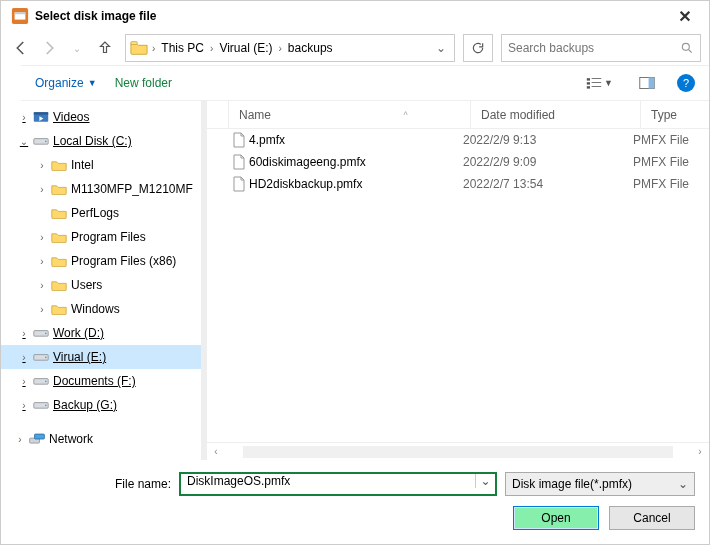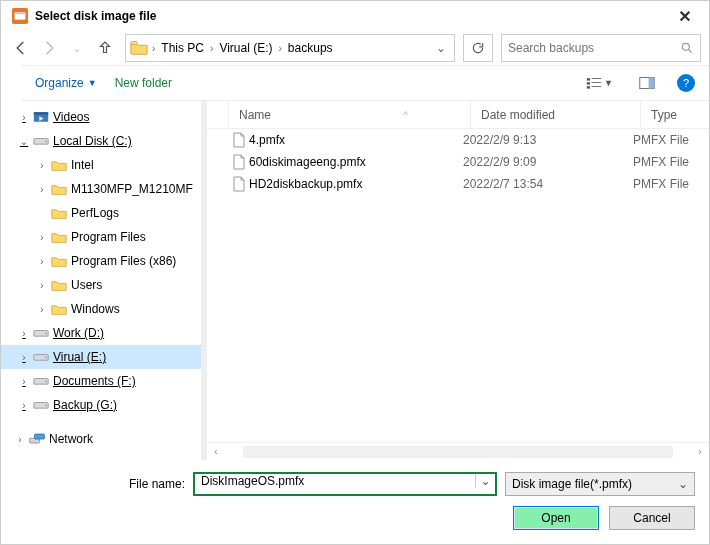--- a/index.html
+++ b/index.html
@@ -61,7 +61,7 @@
 .scrollbar-h { height: 18px; border-top: 1px solid #eee; display: flex; align-items: center; }
 .sb-track { flex: 1; margin: 0 18px; height: 12px; background: #f0f0f0; position: relative; }
 .sb-arrow { width: 18px; text-align: center; color: #888; font-size: 10px; }
-.footer { padding: 12px 14px 14px 14px; display: flex; flex-direction: column; gap: 10px; }
+.footer { padding: 12px 14px 14px 0; display: flex; flex-direction: column; gap: 10px; }
 .footer-row { display: flex; align-items: center; gap: 8px; }
 .footer-row .fn-label { width: 170px; text-align: right; }
 .fn-input { flex: 1; height: 24px; border: 2px solid #15803d; display: flex; align-items: flex-start; }

